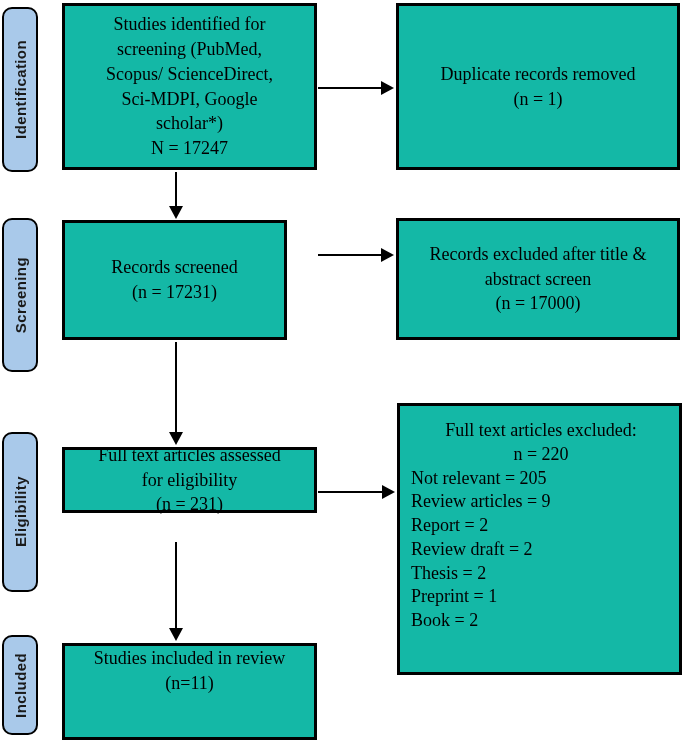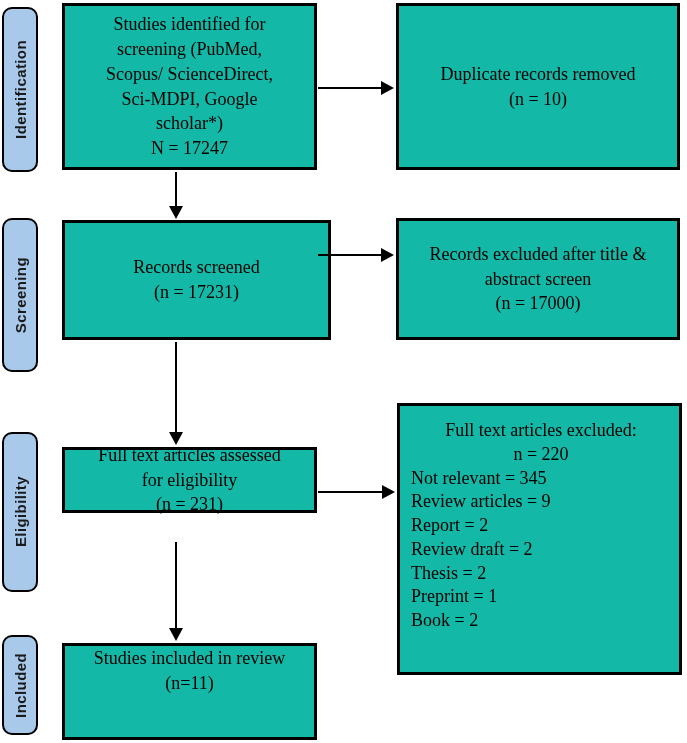--- a/index.html
+++ b/index.html
@@ -143,7 +143,7 @@
 
   <div class="box" id="box-duplicates">
     <span>Duplicate records removed
-(n = 10)</span>
+(n = 1)</span>
   </div>
   <div class="box" id="box-excluded">
     <span>Records excluded after title &amp;

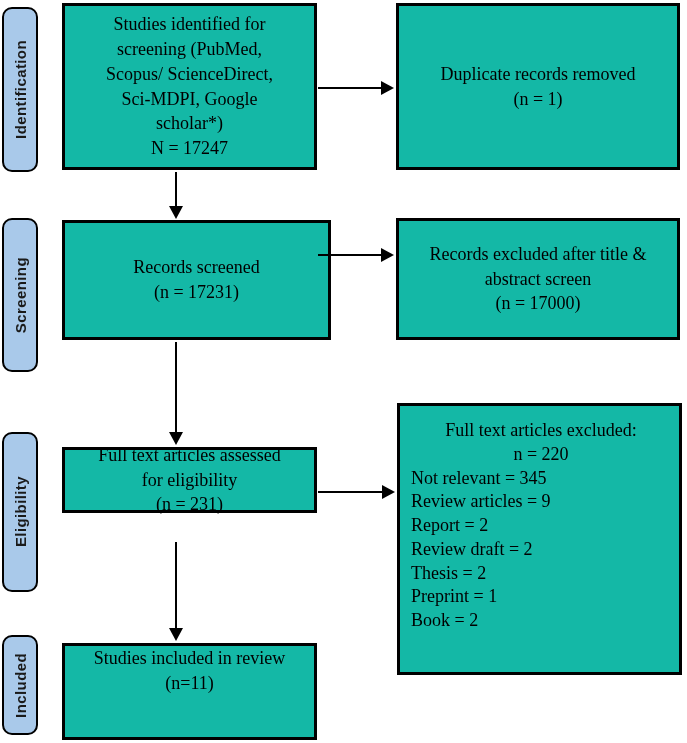--- a/index.html
+++ b/index.html
@@ -60,7 +60,7 @@
     white-space: pre-line;
   }
   #box-identified   { left: 62px;  top: 3px;   width: 255px; height: 167px; }
-  #box-screened     { left: 62px;  top: 220px; width: 269px; height: 120px; }
+  #box-screened     { left: 62px;  top: 220px; width: 225px; height: 120px; }
   #box-assessed     { left: 62px;  top: 447px; width: 255px; height: 66px;  }
   #box-included     { left: 62px;  top: 643px; width: 255px; height: 97px;
                       align-items: flex-start; }

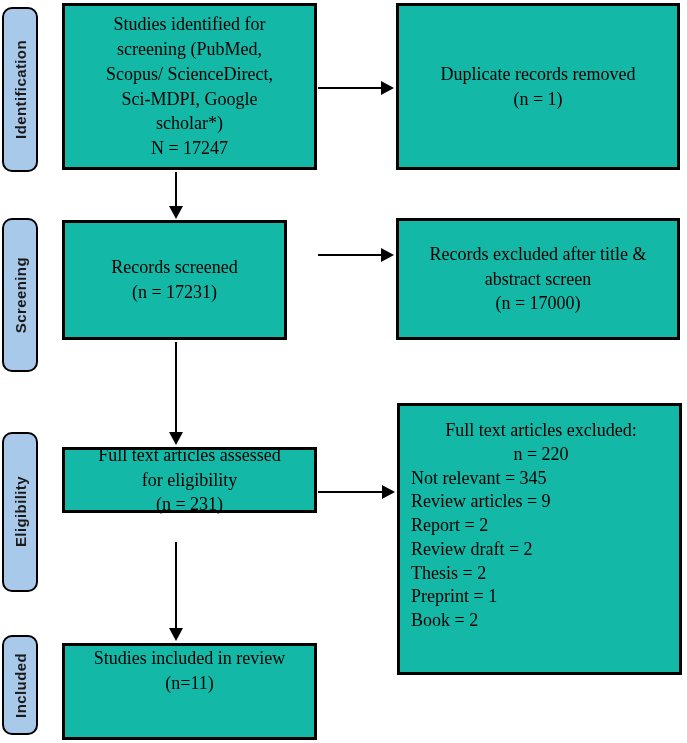--- a/index.html
+++ b/index.html
@@ -153,7 +153,7 @@
   <div class="box" id="box-ft-excluded">
     <div class="ft-header">Full text articles excluded:
 n = 220</div>
-    <div class="ft-item">Not relevant = 345</div>
+    <div class="ft-item">Not relevant = 205</div>
     <div class="ft-item">Review articles = 9</div>
     <div class="ft-item">Report = 2</div>
     <div class="ft-item">Review draft = 2</div>

